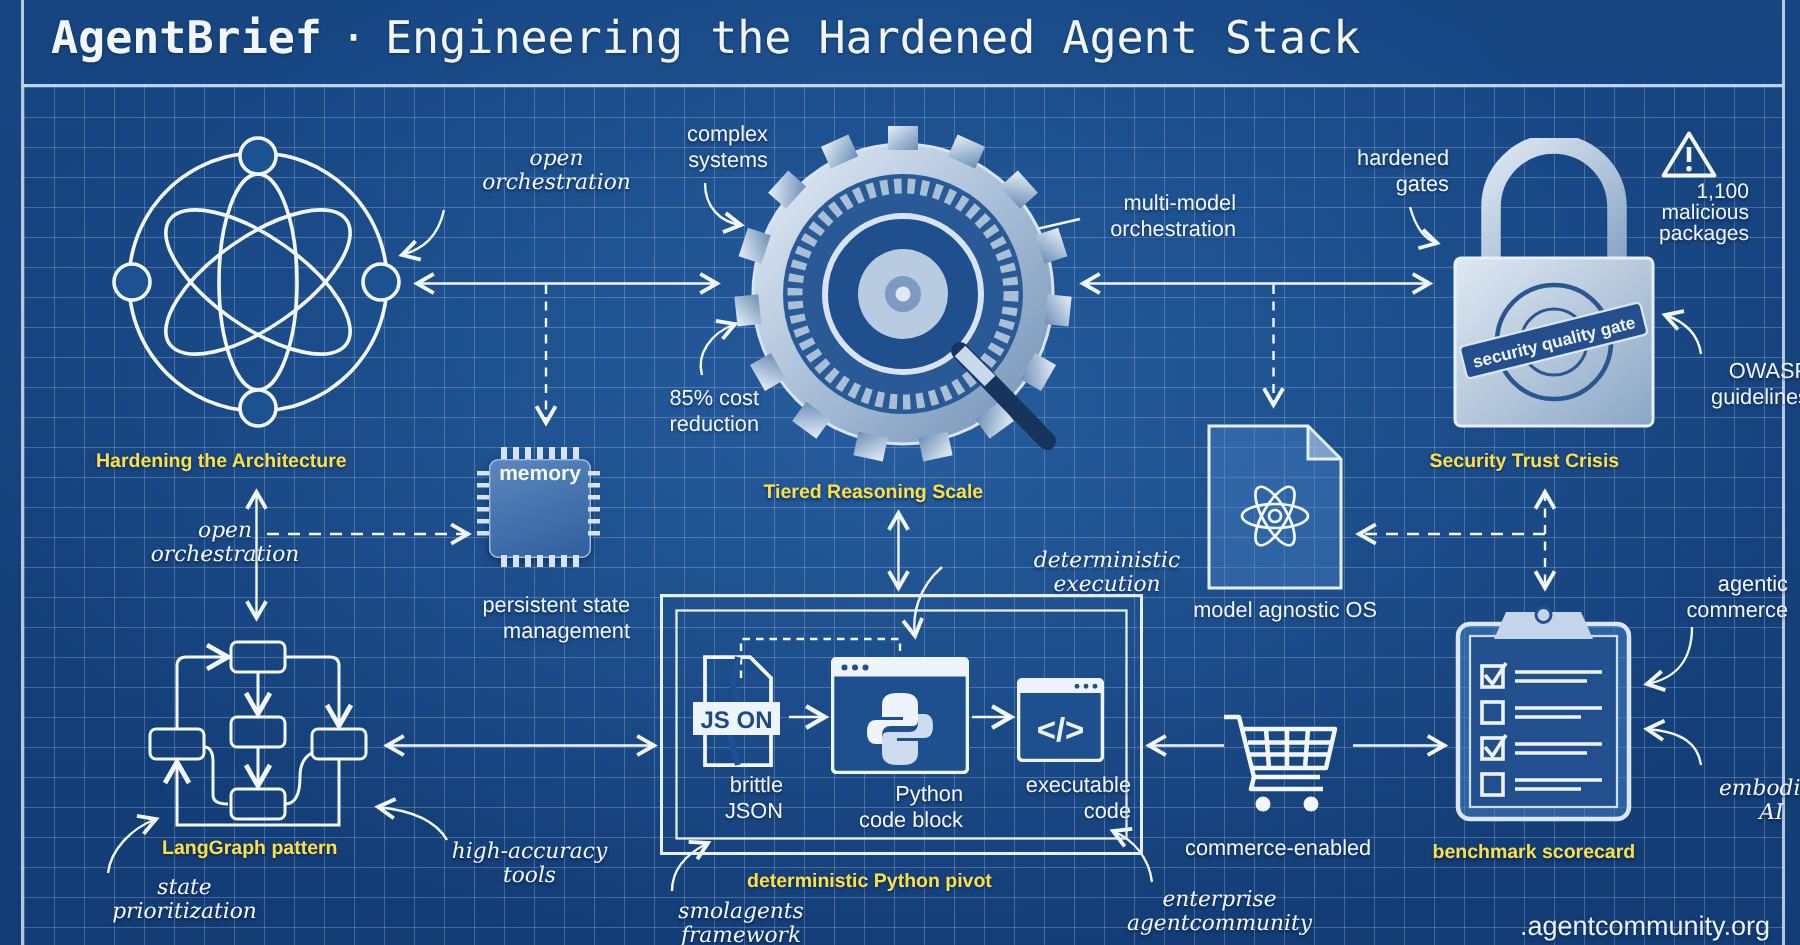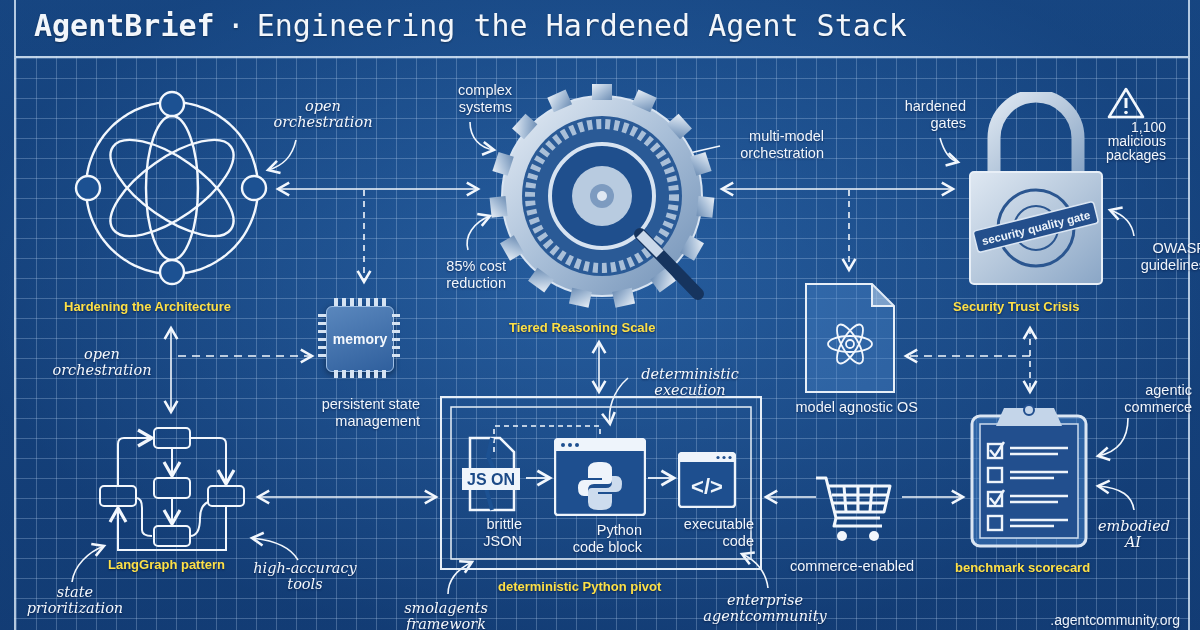--- a/index.html
+++ b/index.html
@@ -45,7 +45,7 @@
   .hand {
     position: absolute; font-family: "DejaVu Serif", serif; font-style: italic;
     font-size: 14.5px; line-height: 16px; text-align: center; color: #f4f8fd;
-    text-shadow: 0 1px 2px rgba(0,20,60,0.7); white-space: nowrap;
+    text-shadow: 0 1px 2px rgba(0,20,60,0.7); white-space: nowrap; padding-left: 48px;
   }
   svg.overlay { position: absolute; left: 0; top: 0; }
   .icon { position: absolute; }

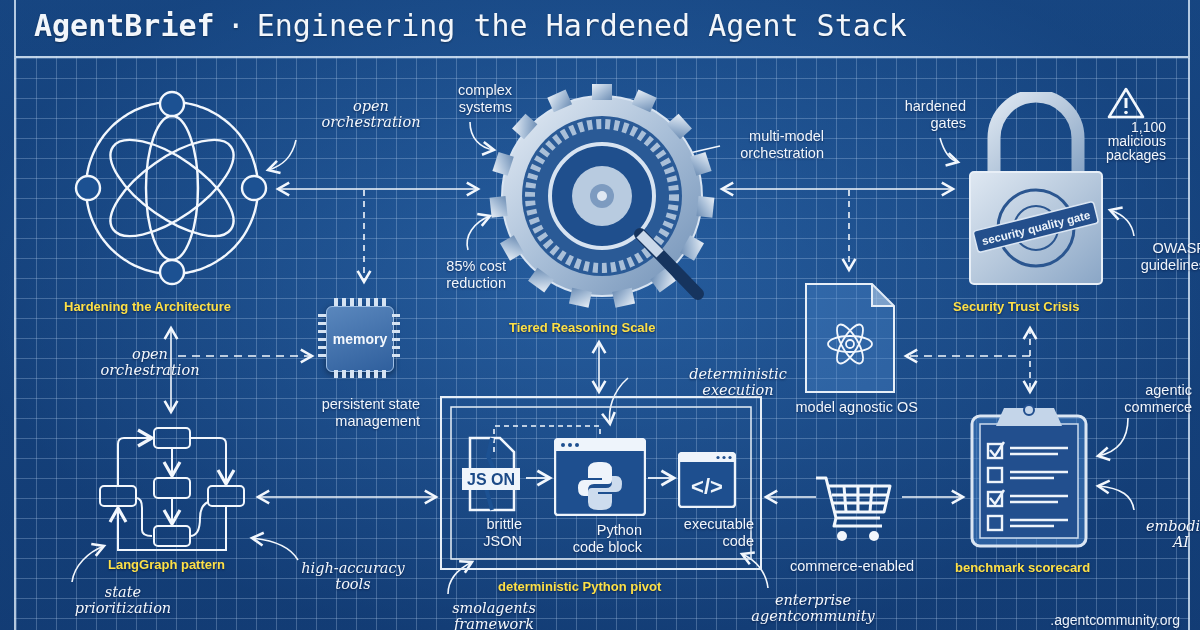--- a/index.html
+++ b/index.html
@@ -54,7 +54,7 @@
     background: linear-gradient(160deg,#5a87bd,#2f5f9d);
     border: 1px solid #9fc0e6; border-radius: 6px;
     box-shadow: 0 2px 6px rgba(0,0,0,0.4);
-    display: flex; align-items: center; justify-content: center;
+    display: flex; align-items: flex-start; justify-content: center;
     font-weight: bold; font-size: 14px; color: #f4f8fd;
   }
   .url {

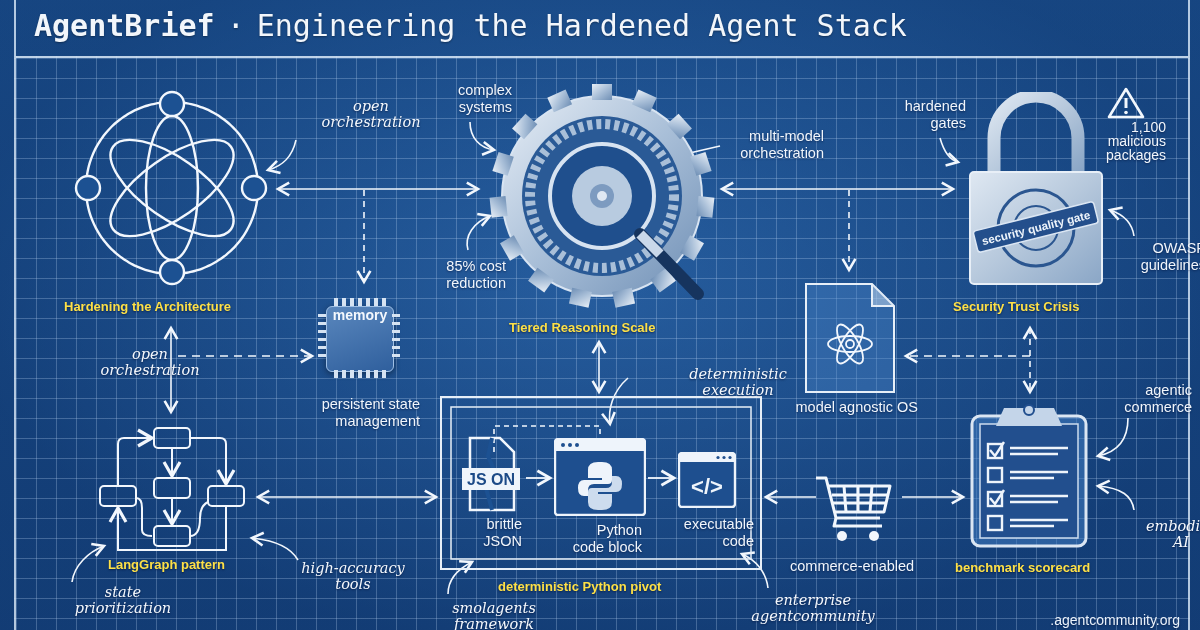--- a/index.html
+++ b/index.html
@@ -58,7 +58,7 @@
     font-weight: bold; font-size: 14px; color: #f4f8fd;
   }
   .url {
-    position: absolute; right: 20px; bottom: 2px; font-size: 14px; color: #eaf2fb;
+    position: absolute; right: 20px; bottom: 2px; font-size: 18px; color: #eaf2fb;
     text-shadow: 0 1px 2px rgba(0,20,60,0.6);
   }
 </style>

